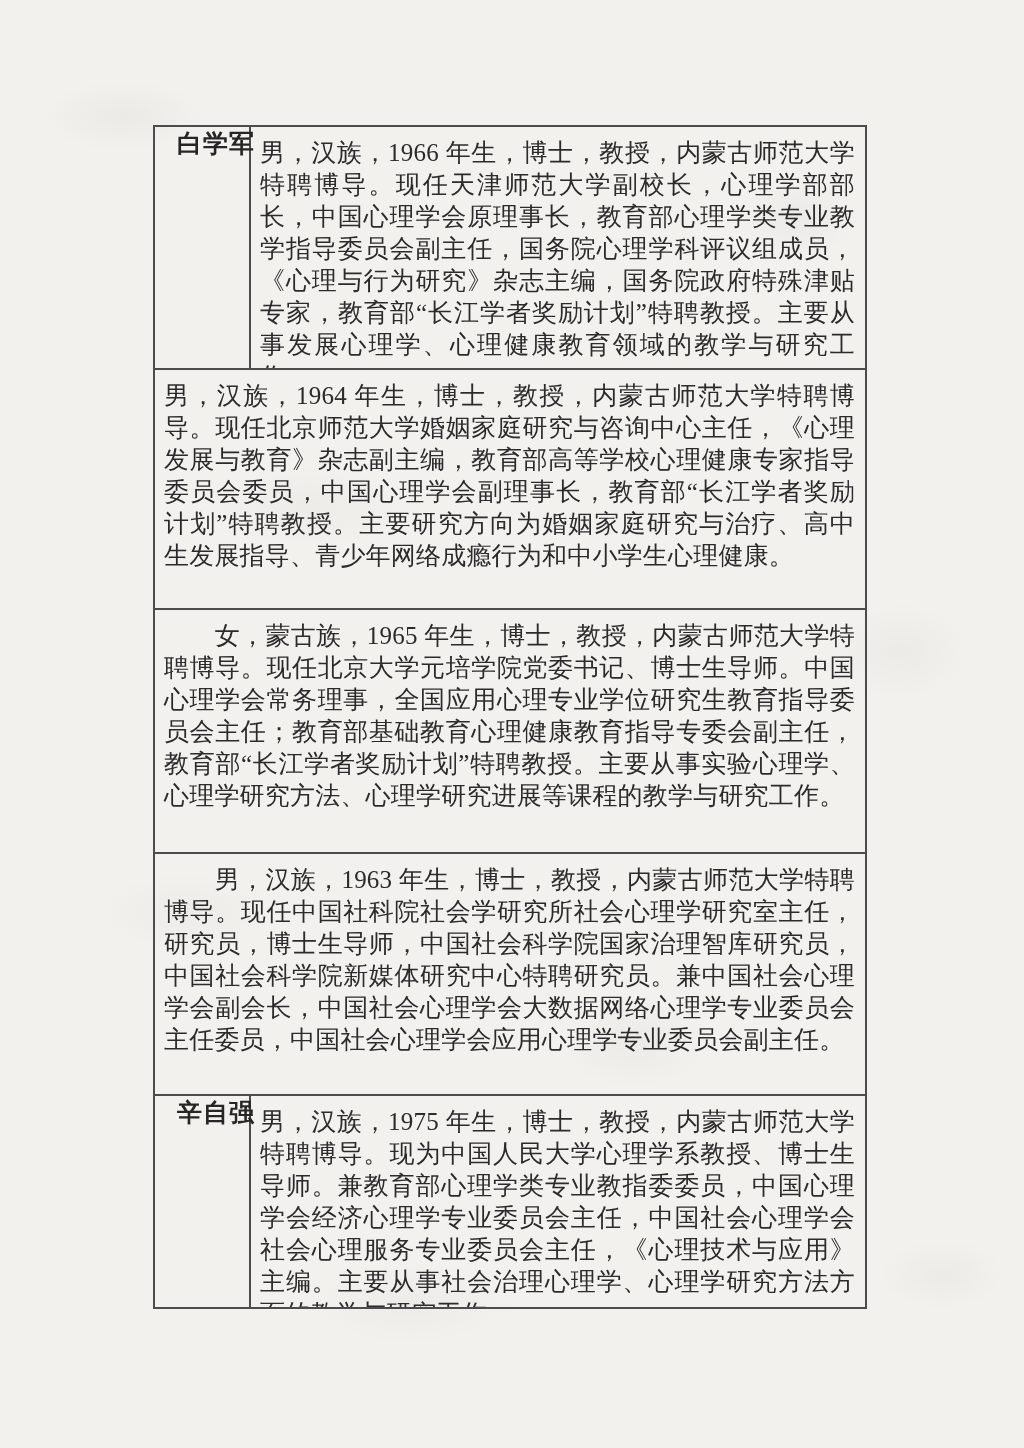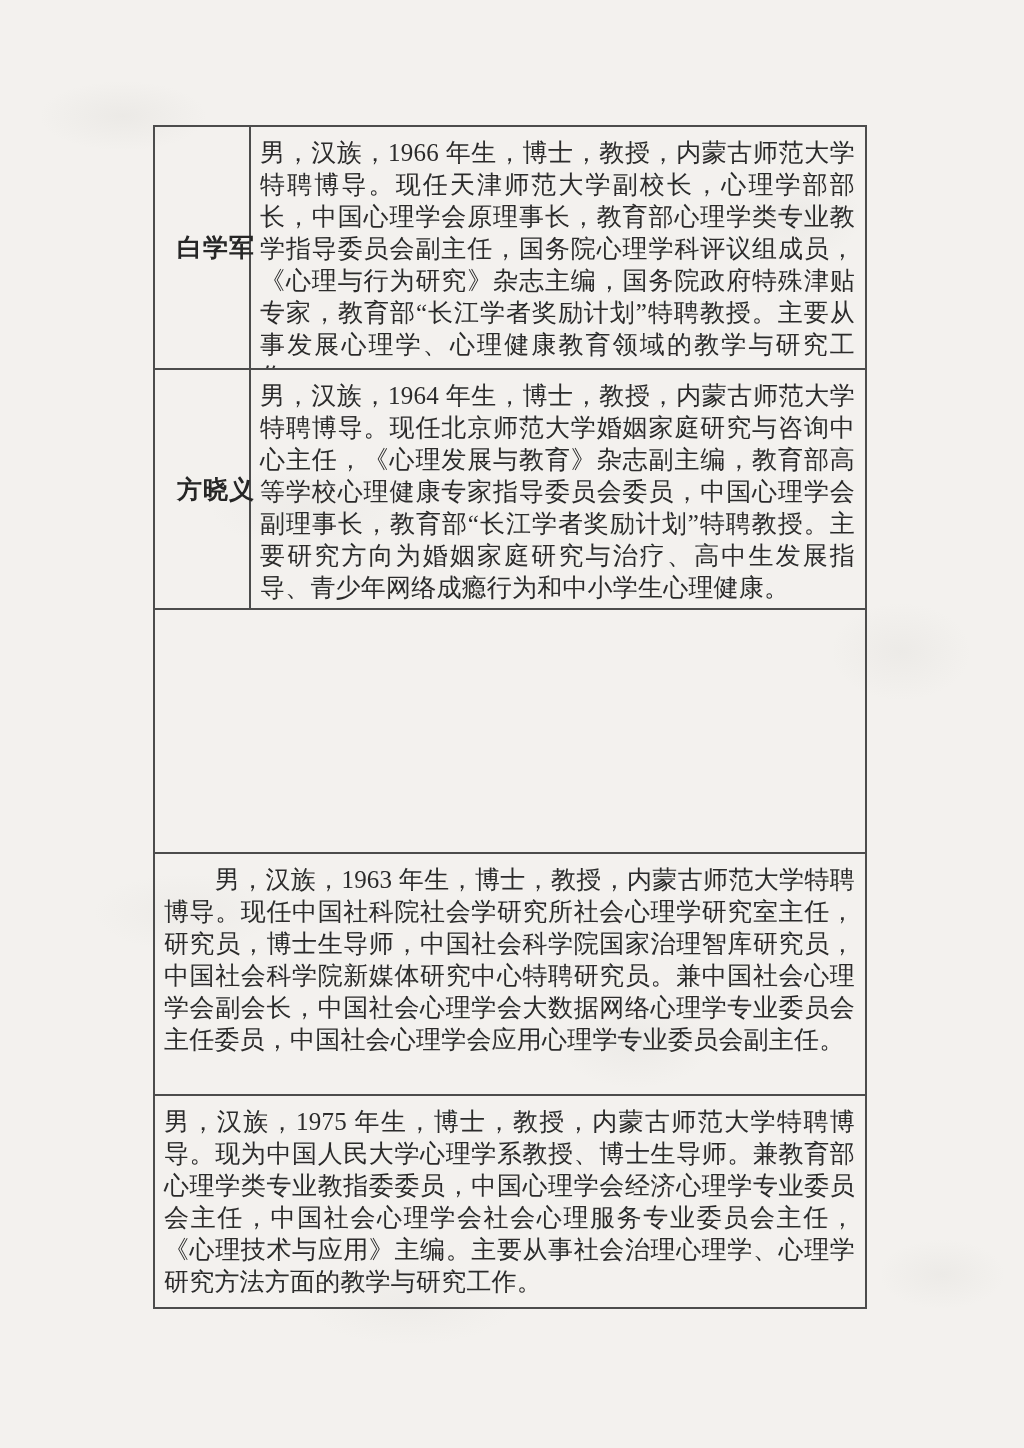--- a/index.html
+++ b/index.html
@@ -46,7 +46,7 @@
     flex: 0 0 96px;
     border-right: 2px solid #4c4c4c;
     display: flex;
-    align-items: center;
+    align-items: flex-start;
     justify-content: center;
     padding-left: 28px;
   }

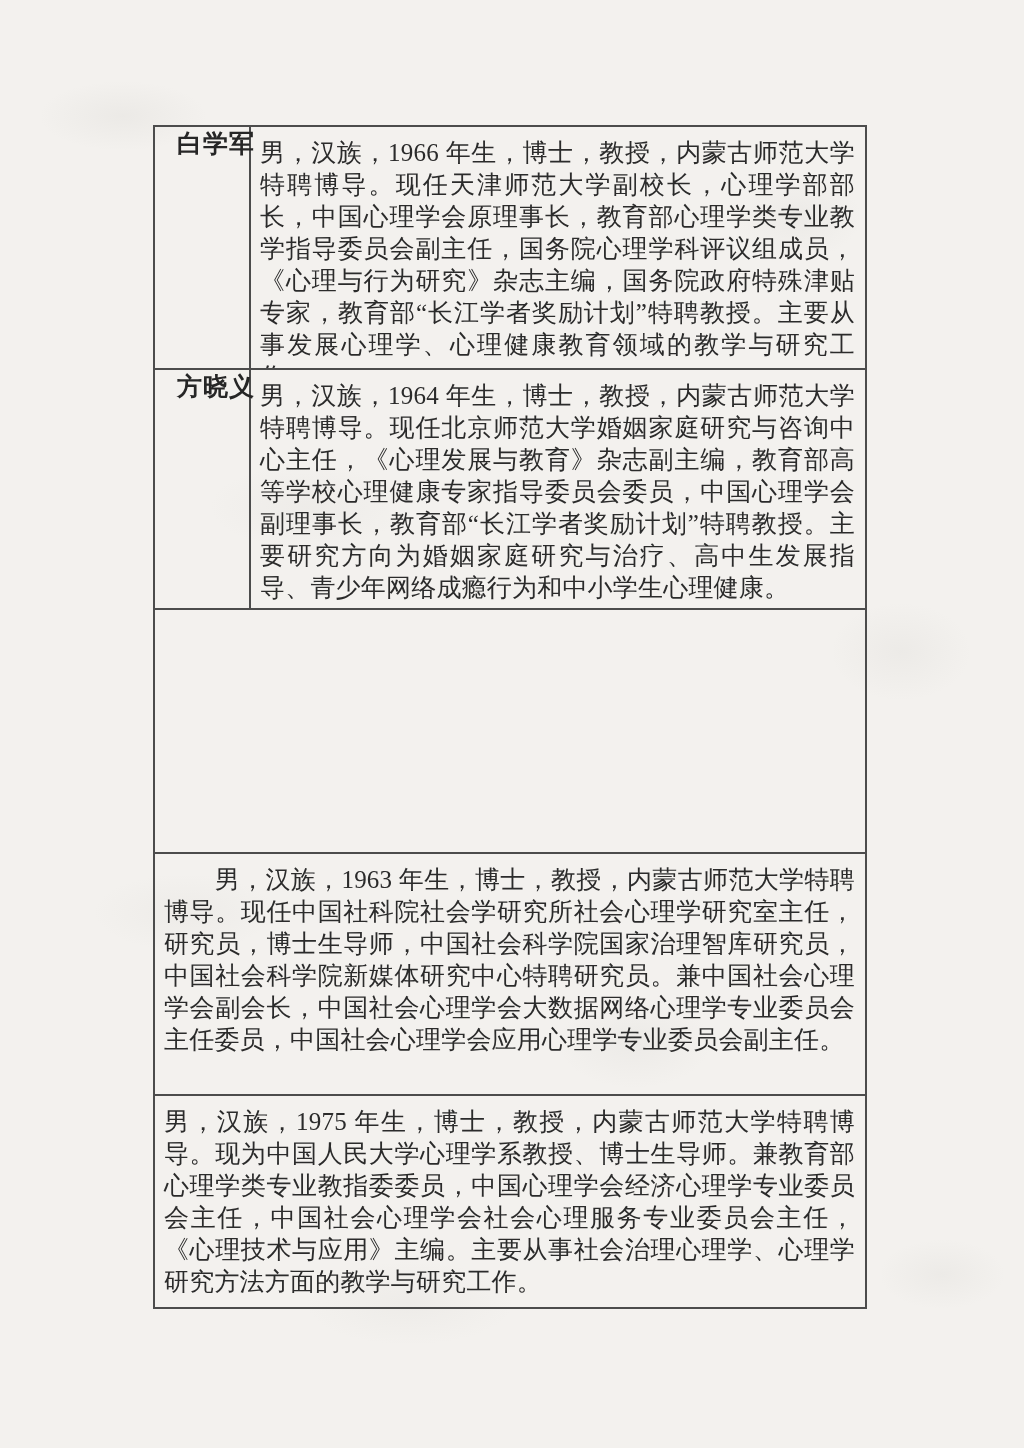--- a/index.html
+++ b/index.html
@@ -87,9 +87,6 @@
   </div>
 
   <div class="row row-1">
-    <div class="name-cell">
-      <span class="name-text">方晓义</span>
-    </div>
     <div class="bio-cell">
       <div class="bio-text">男，汉族，1964 年生，博士，教授，内蒙古师范大学特聘博导。现任北京师范大学婚姻家庭研究与咨询中心主任，《心理发展与教育》杂志副主编，教育部高等学校心理健康专家指导委员会委员，中国心理学会副理事长，教育部“长江学者奖励计划”特聘教授。主要研究方向为婚姻家庭研究与治疗、高中生发展指导、青少年网络成瘾行为和中小学生心理健康。</div>
     </div>

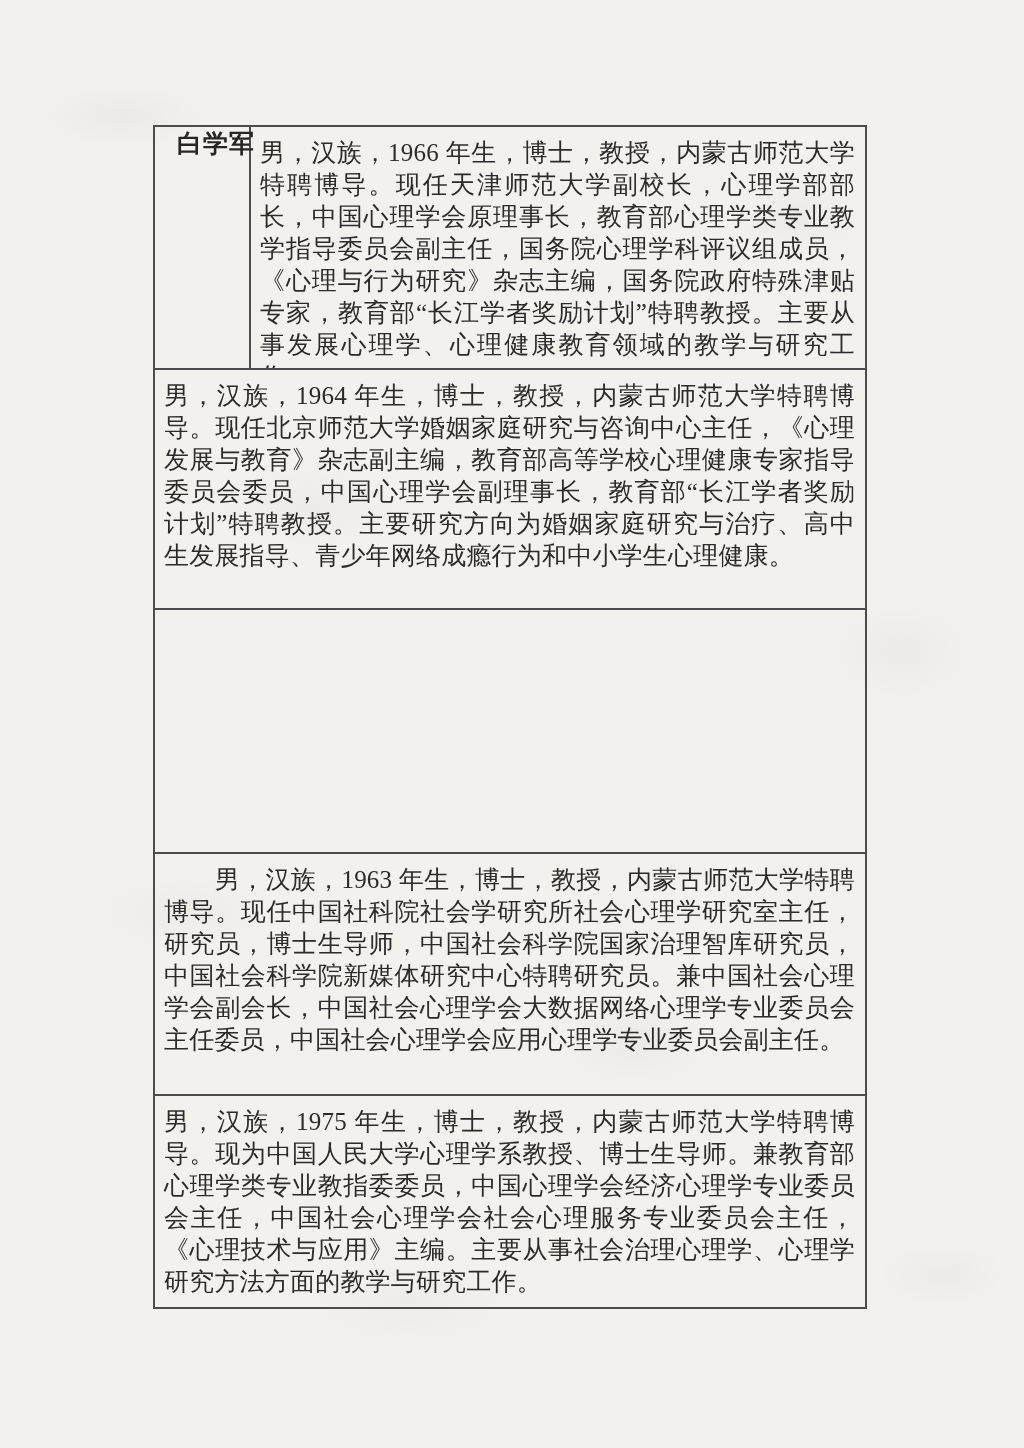--- a/index.html
+++ b/index.html
@@ -93,6 +93,9 @@
   </div>
 
   <div class="row row-2">
+    <div class="bio-cell">
+      <div class="bio-text">　　女，蒙古族，1965 年生，博士，教授，内蒙古师范大学特聘博导。现任北京大学元培学院党委书记、博士生导师。中国心理学会常务理事，全国应用心理专业学位研究生教育指导委员会主任；教育部基础教育心理健康教育指导专委会副主任，教育部“长江学者奖励计划”特聘教授。主要从事实验心理学、心理学研究方法、心理学研究进展等课程的教学与研究工作。</div>
+    </div>
   </div>
 
   <div class="row row-3">

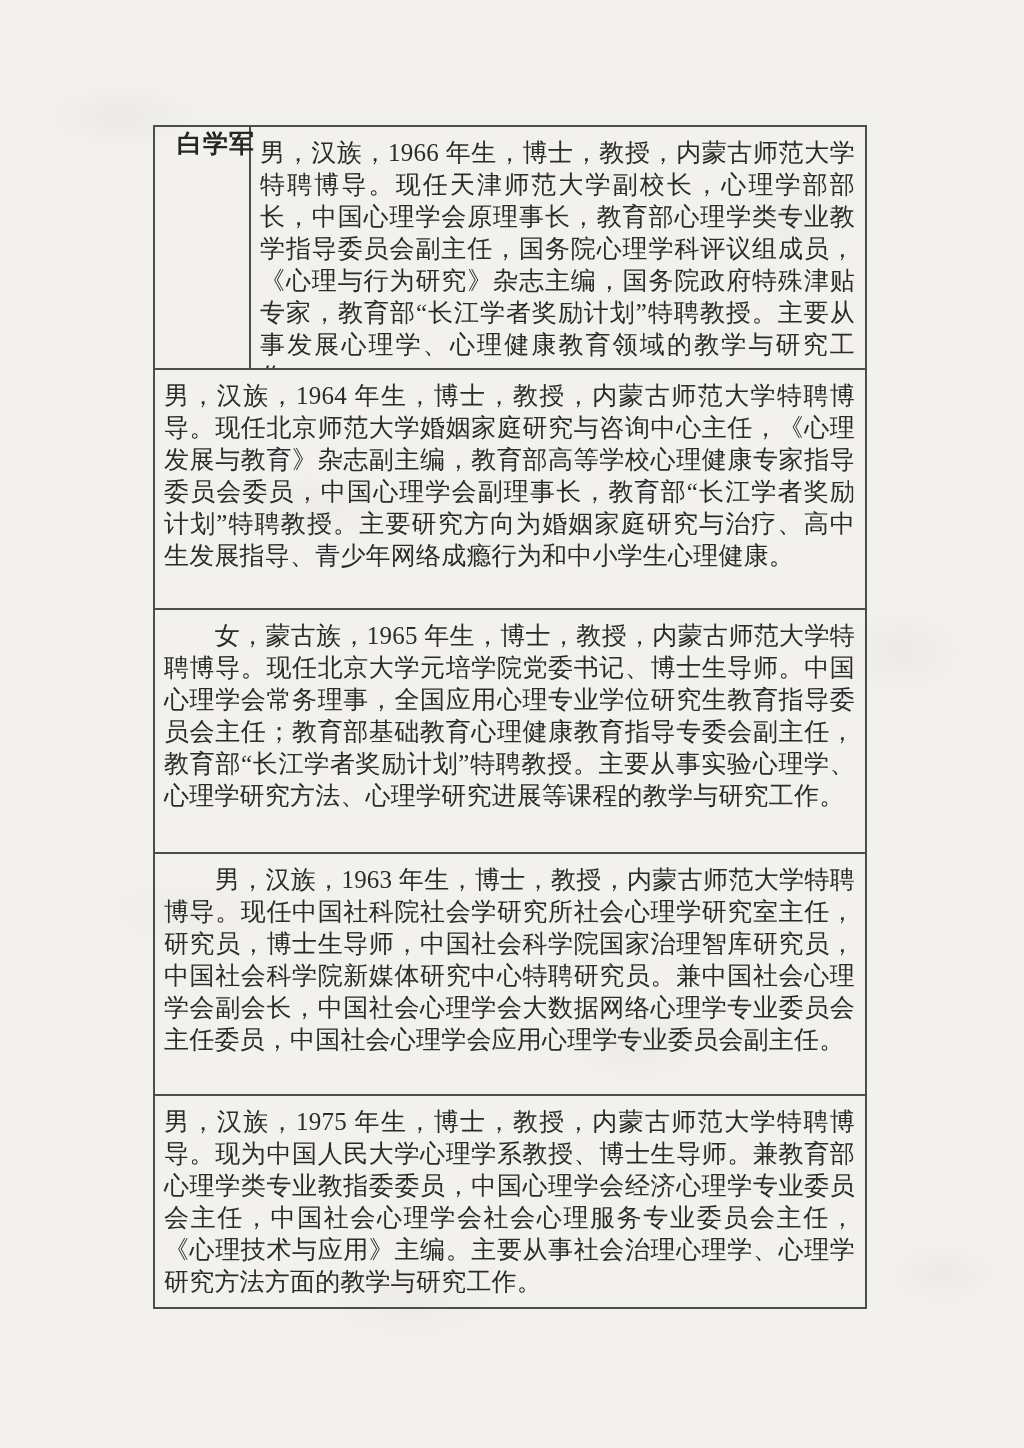--- a/index.html
+++ b/index.html
@@ -105,6 +105,9 @@
   </div>
 
   <div class="row row-4">
+    <div class="name-cell">
+      <span class="name-text">辛自强</span>
+    </div>
     <div class="bio-cell">
       <div class="bio-text">男，汉族，1975 年生，博士，教授，内蒙古师范大学特聘博导。现为中国人民大学心理学系教授、博士生导师。兼教育部心理学类专业教指委委员，中国心理学会经济心理学专业委员会主任，中国社会心理学会社会心理服务专业委员会主任，《心理技术与应用》主编。主要从事社会治理心理学、心理学研究方法方面的教学与研究工作。</div>
     </div>

